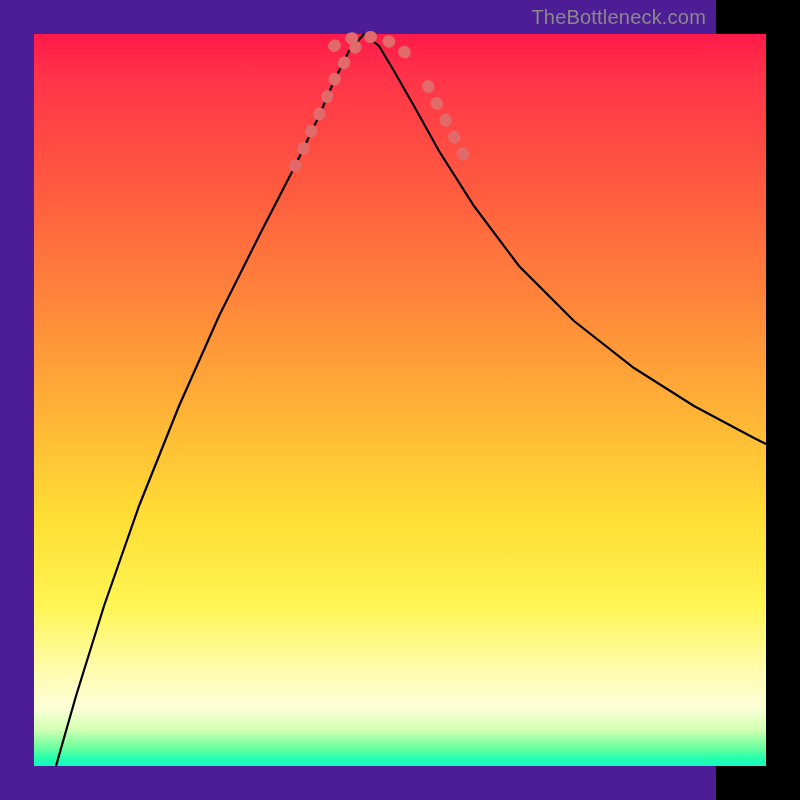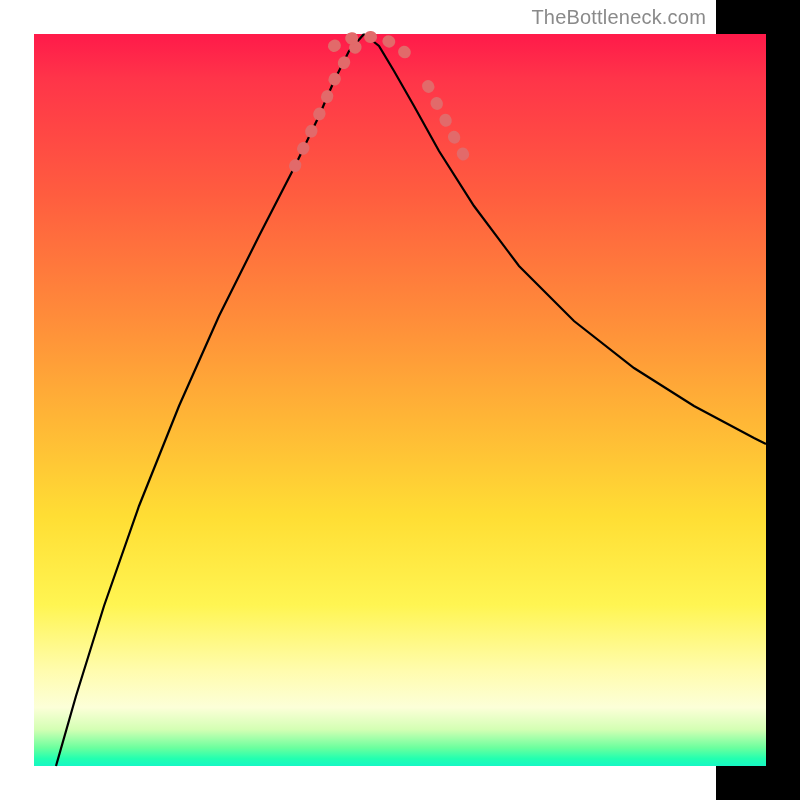--- a/index.html
+++ b/index.html
@@ -17,7 +17,7 @@
     top: 0;
     width: 716px;
     height: 800px;
-    background: #ffffff;
+    background: #4c1d95;
   }
   .plot-area {
     position: absolute;

